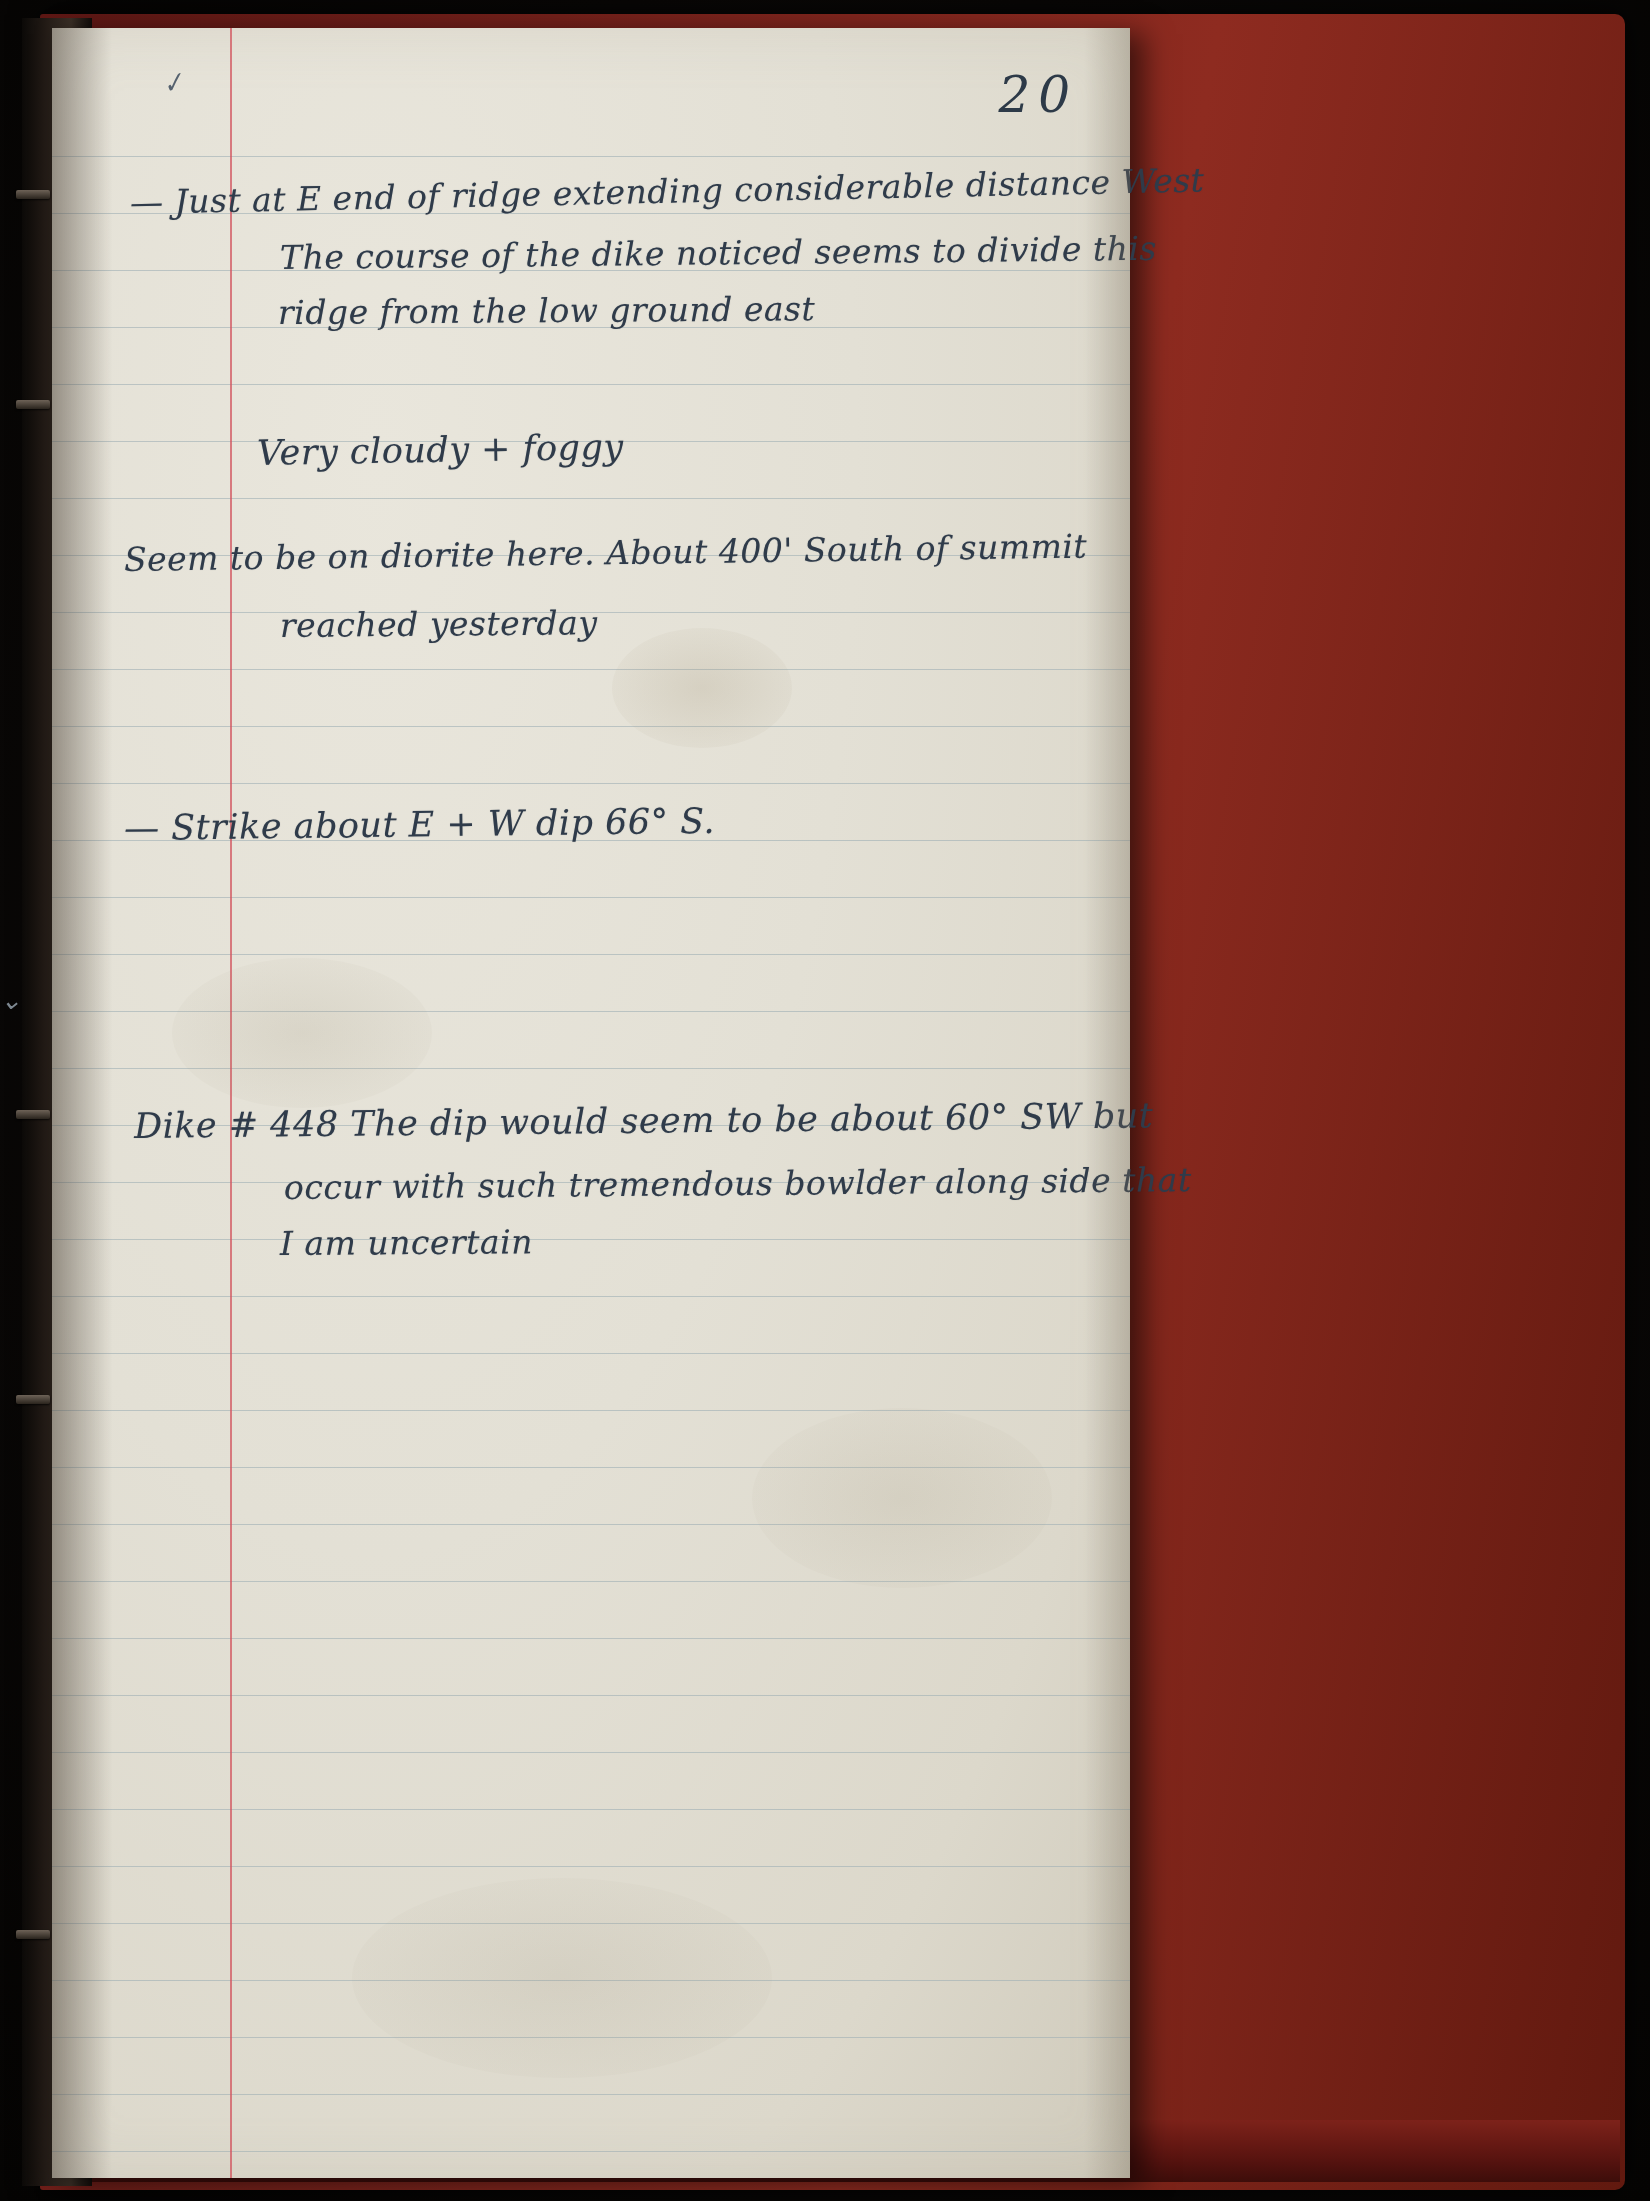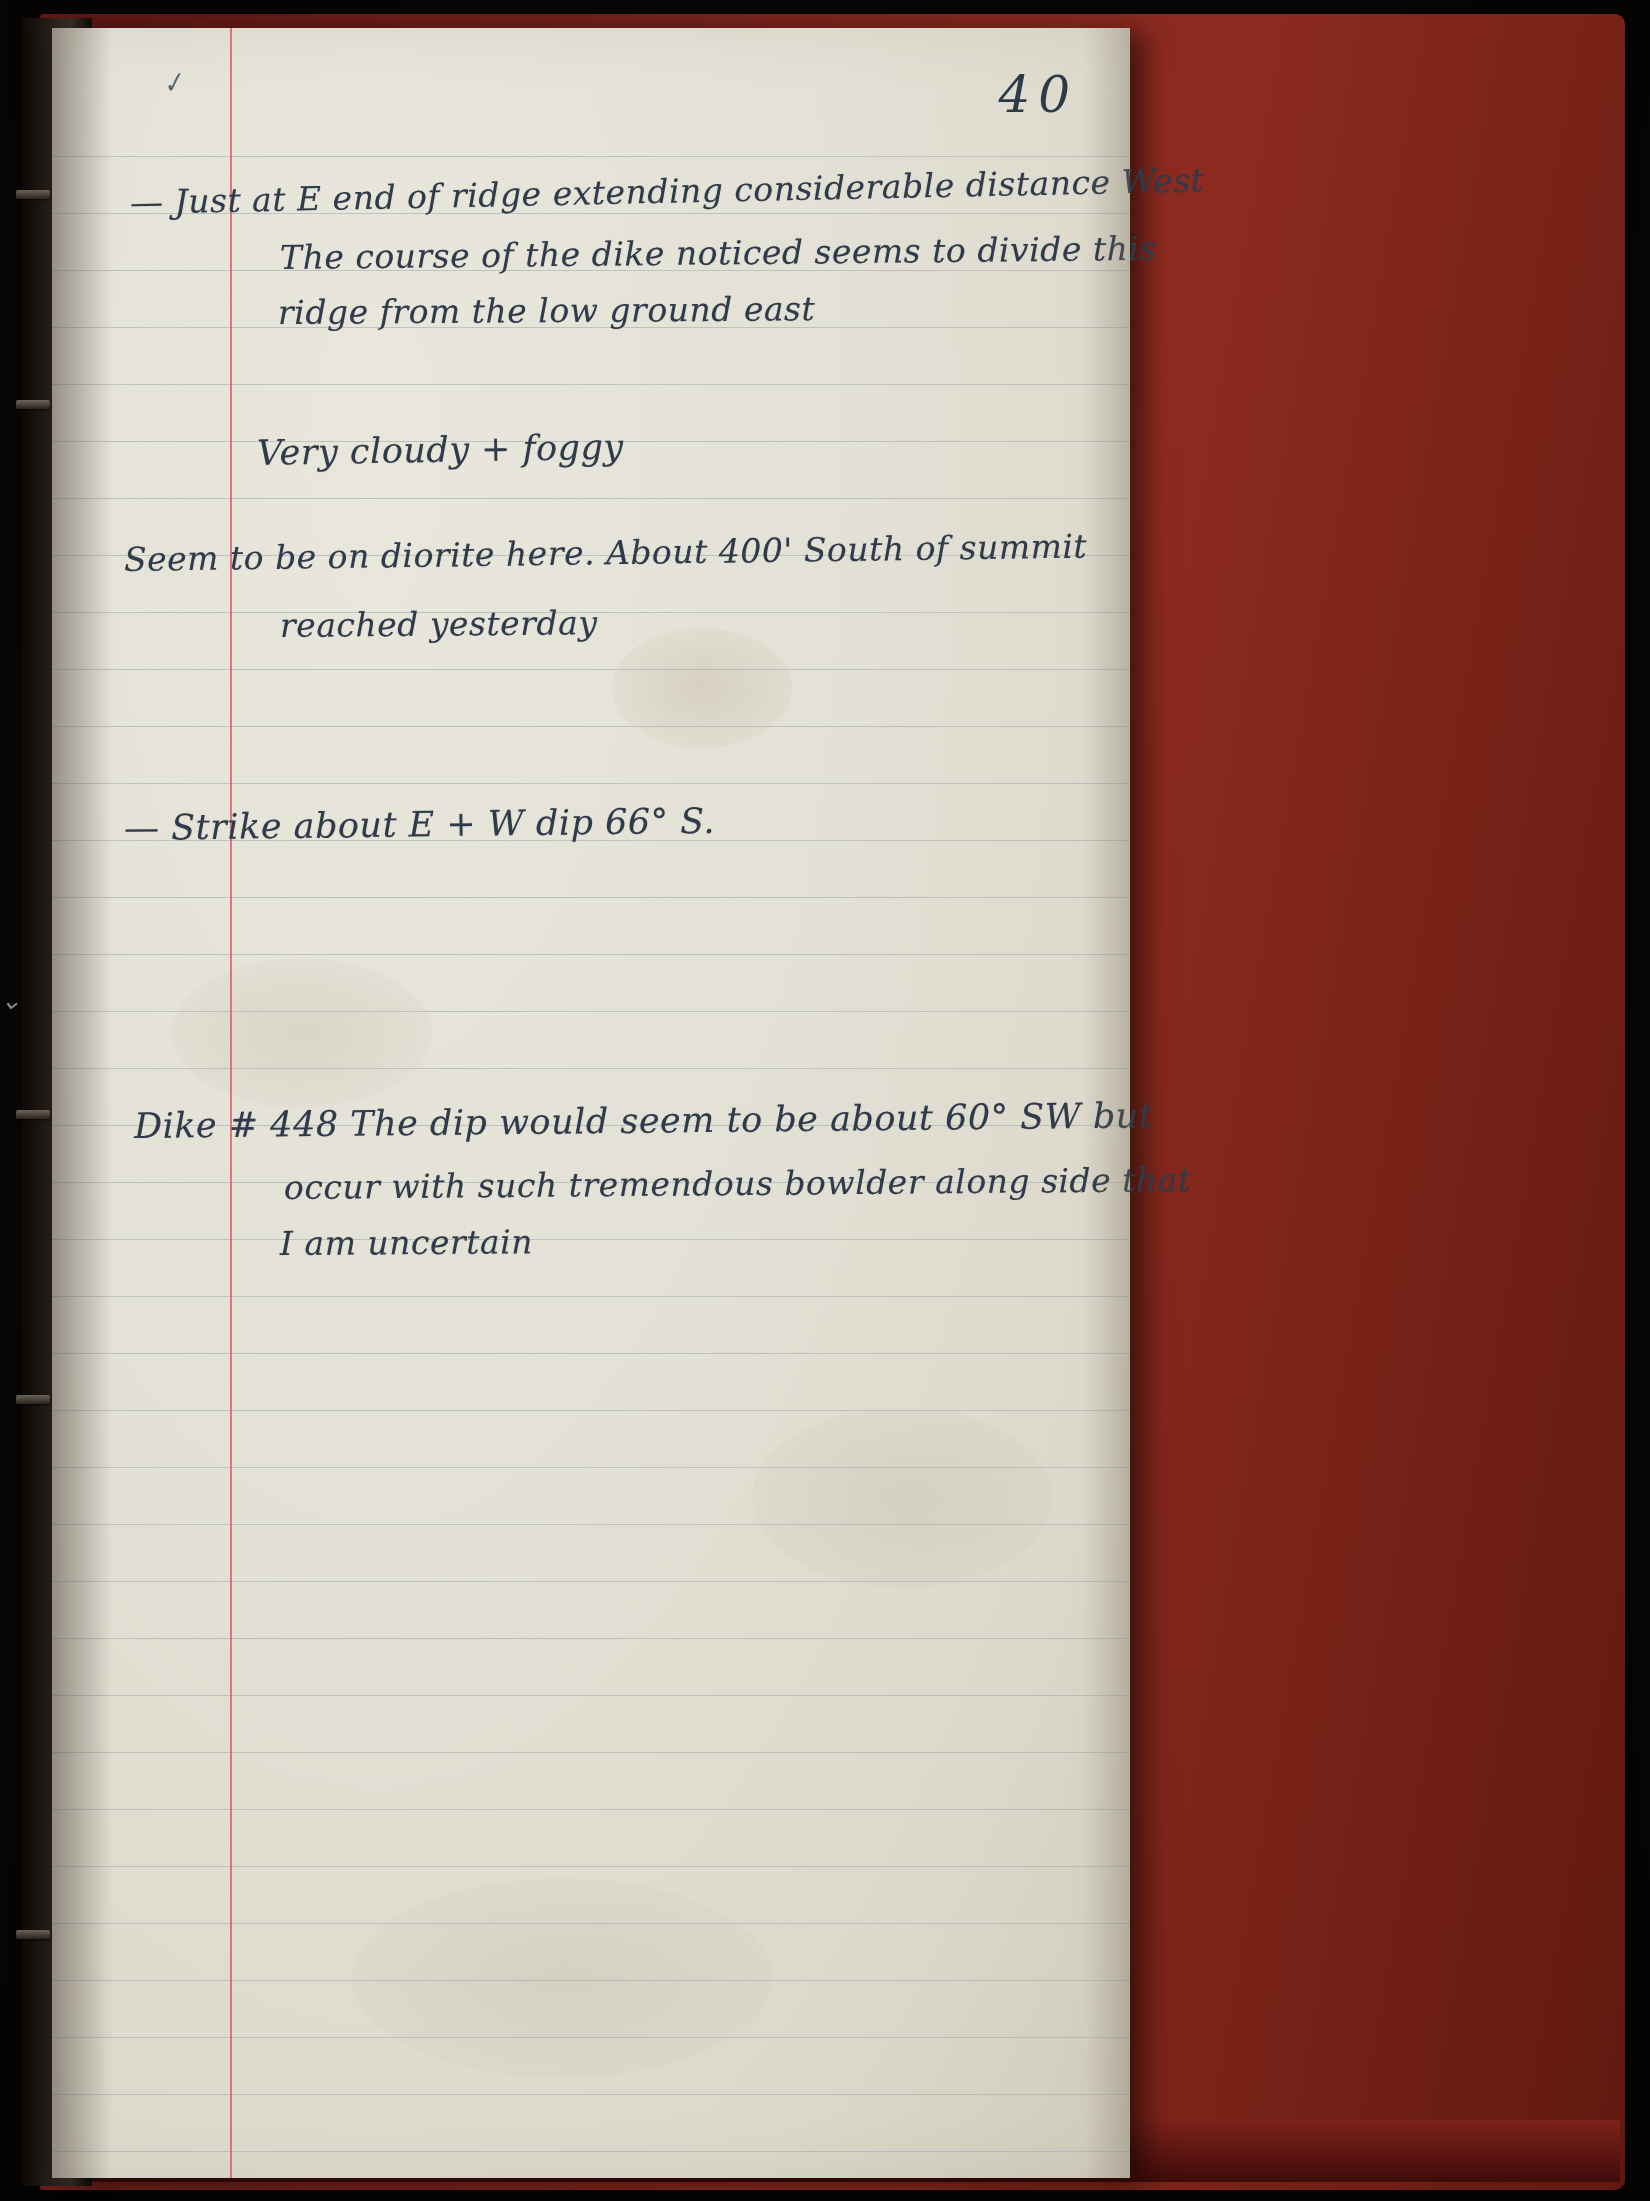--- a/index.html
+++ b/index.html
@@ -216,7 +216,7 @@
     <div class="blotch" style="left:700px;top:1380px;width:300px;height:180px;background:radial-gradient(ellipse,rgba(155,143,118,0.15),rgba(155,143,118,0));"></div>
     <div class="blotch" style="left:300px;top:1850px;width:420px;height:200px;background:radial-gradient(ellipse,rgba(150,140,118,0.14),rgba(150,140,118,0));"></div>
 
-    <div class="page-number">40</div>
+    <div class="page-number">20</div>
 
     <div class="pencil-mark" style="left:110px;top:40px;transform:rotate(-18deg);">✓</div>
 

